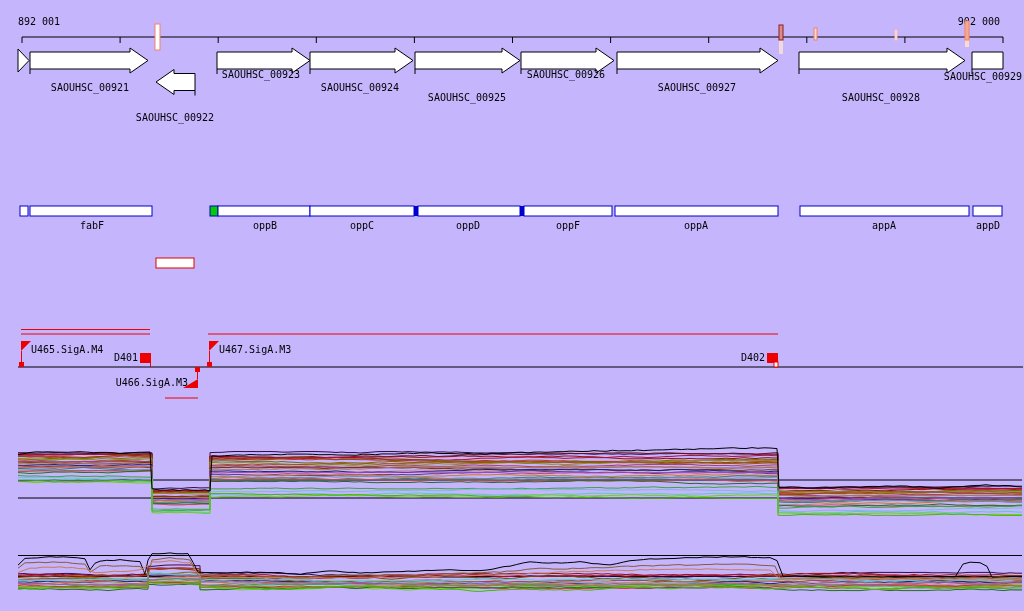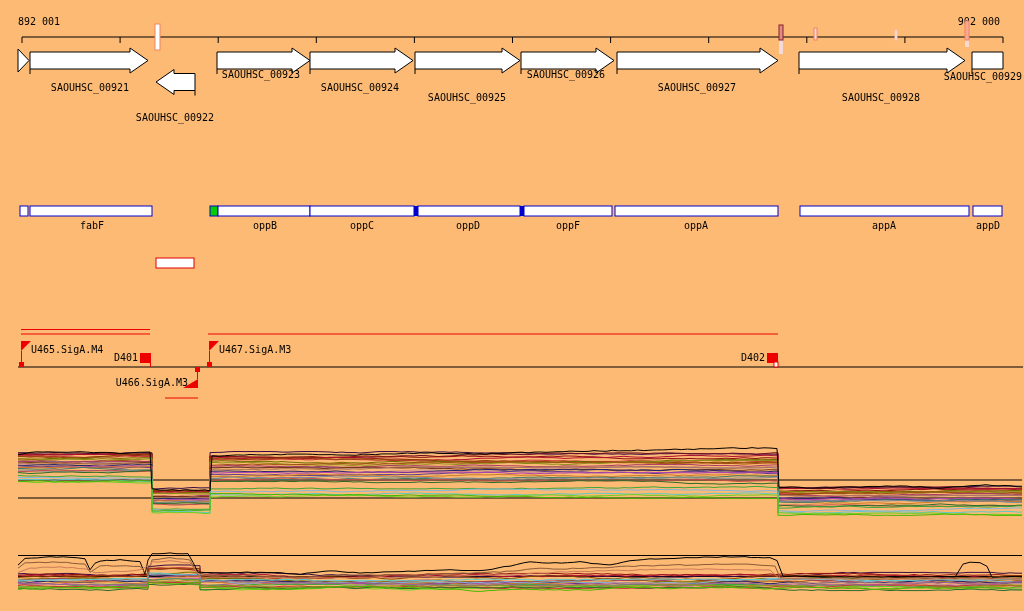--- a/index.html
+++ b/index.html
@@ -3,7 +3,7 @@
 <meta charset="utf-8">
 <style>
   html,body{margin:0;padding:0;background:#fff;}
-  #stage{position:relative;width:1024px;height:611px;background:#fdba74;overflow:hidden;}
+  #stage{position:relative;width:1024px;height:611px;background:#c4b5fd;overflow:hidden;}
   svg{position:absolute;left:0;top:0;}
   text{font-family:"DejaVu Sans Mono",monospace;font-size:10px;fill:#000;}
 </style>

